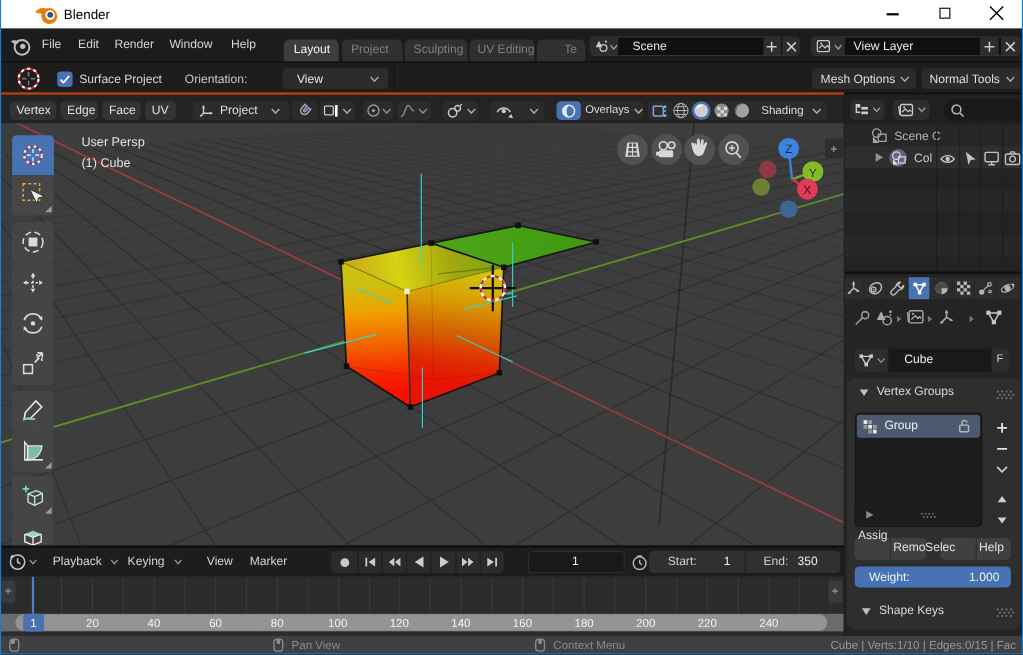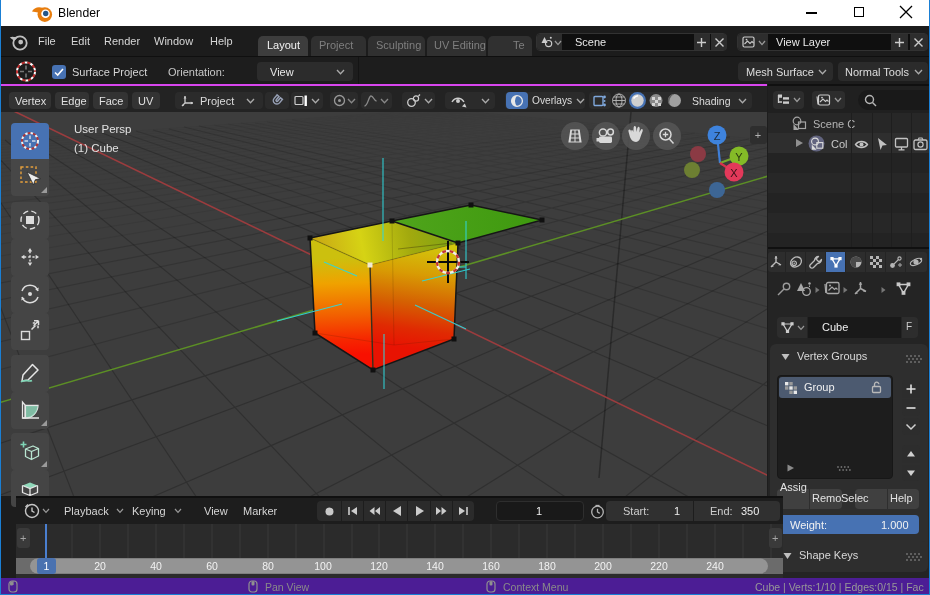--- a/index.html
+++ b/index.html
@@ -111,7 +111,7 @@
       </svg>
   <div class="abs" style="left:358px;top:0;width:1px;height:28px;background:#141414"></div>
   <div class="abs btn" style="left:738px;top:5px;width:95px;height:19px"></div>
-  <div class="txt abs" style="left:746px;top:9px;color:#dedede">Mesh Surface</div>
+  <div class="txt abs" style="left:746px;top:9px;color:#dedede">Mesh Options</div>
   <svg class="abs" style="left:818px;top:12px" width="9" height="6" viewBox="0 0 9 6">
         <path d="M1 1 L4.5 4.8 L8 1" stroke="#aaa" stroke-width="1.3" fill="none"></path>
       </svg>

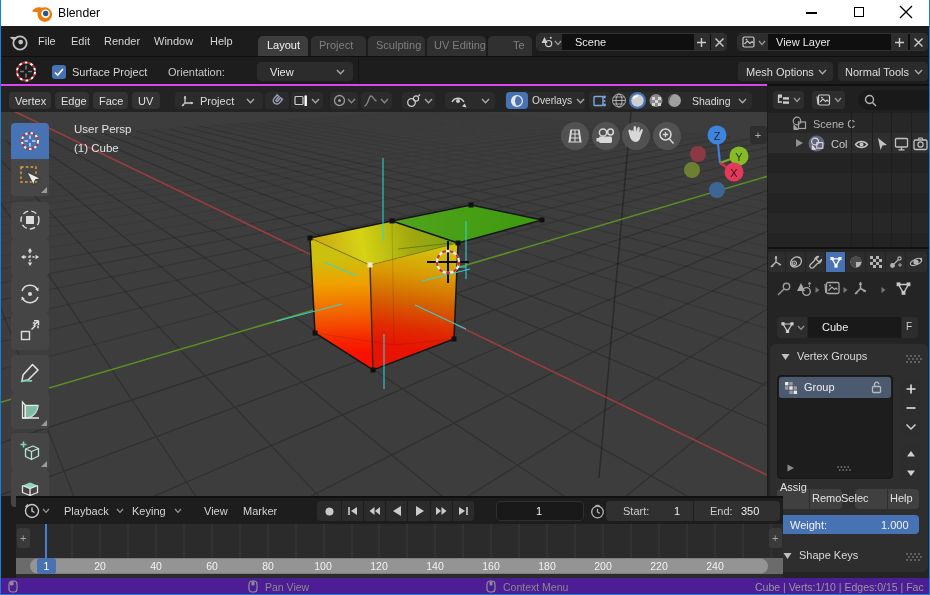--- a/index.html
+++ b/index.html
@@ -122,7 +122,7 @@
       </svg>
 </div>
 
-<div class="abs" style="left:0;top:84px;width:767px;height:28px;background:#232323;border-top:2px solid #d946ef">
+<div class="abs" style="left:0;top:84px;width:767px;height:28px;background:#232323;border-top:2px solid #c2410c">
   <div class="abs btn" style="left:9px;top:6px;width:42px;height:17px;background:#333"></div>
   <div class="txt abs" style="left:15px;top:9px;color:#e0e0e0">Vertex</div>
   <div class="abs btn" style="left:55px;top:6px;width:34px;height:17px;background:#333"></div>

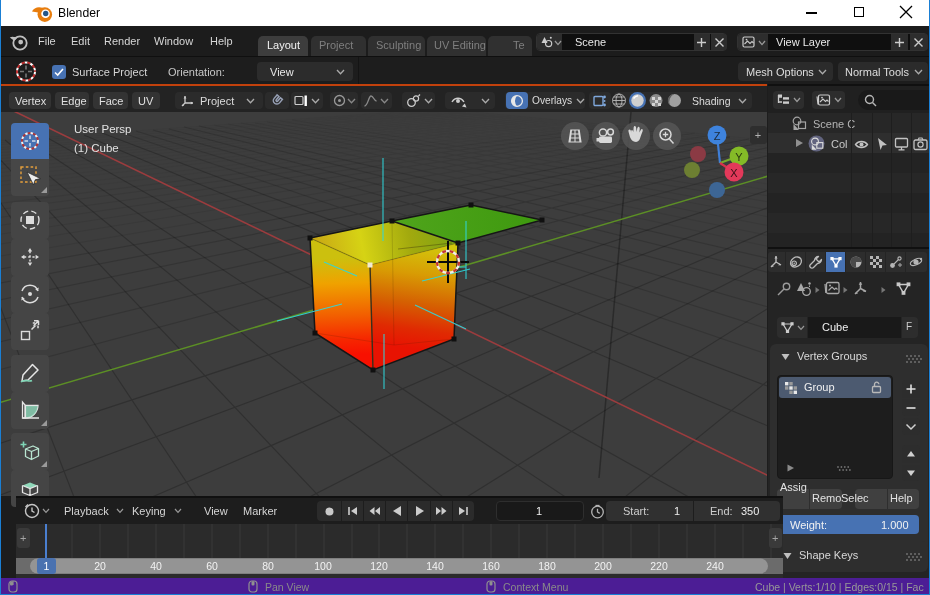--- a/index.html
+++ b/index.html
@@ -724,7 +724,7 @@
       </svg>
 </div>
 
-<div class="abs" style="left:16px;top:496px;width:767px;height:72px;background:#1d1d1d;border-top:2px solid #101010">
+<div class="abs" style="left:0;top:496px;width:767px;height:72px;background:#1d1d1d;border-top:2px solid #101010">
   <svg class="abs" style="left:8px;top:5px" width="16" height="16" viewBox="0 0 16 16">
         <circle cx="8" cy="8" r="6.5" fill="none" stroke="#c5c5c5" stroke-width="1.4"></circle>
         <path d="M8 4.5 V8 L10.5 9.5" stroke="#c5c5c5" stroke-width="1.4" fill="none"></path>

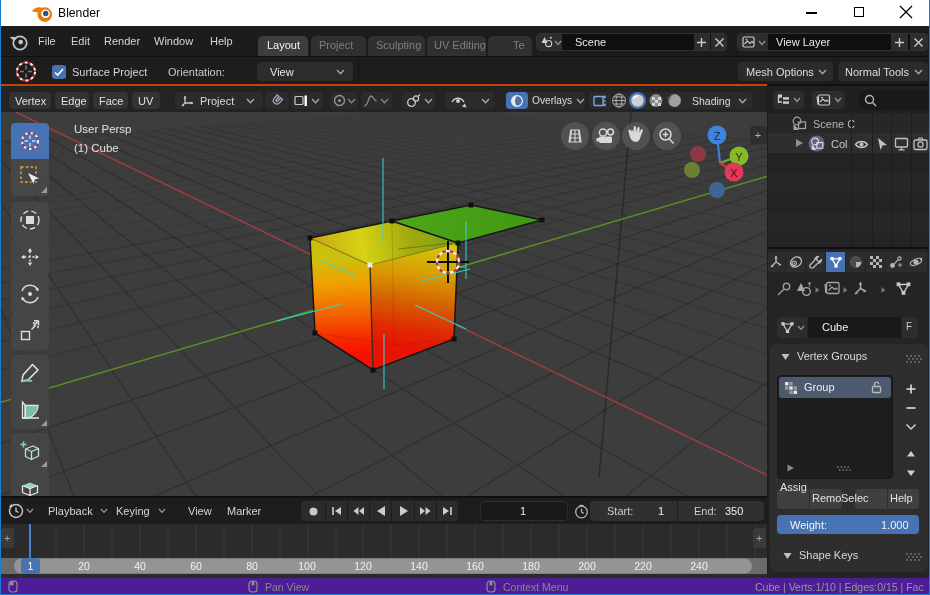--- a/index.html
+++ b/index.html
@@ -821,7 +821,7 @@
   </div>
 </div>
 
-<div class="abs" style="left:0;top:578px;width:930px;height:17px;background:#4c1d95">
+<div class="abs" style="left:0;top:578px;width:930px;height:17px;background:#404040">
   <svg class="abs" style="left:8px;top:2px" width="10" height="13" viewBox="0 0 10 13">
         <rect x="1" y="1" width="8" height="11" rx="3" fill="none" stroke="#909090" stroke-width="1.2"></rect>
         <path d="M5 1 V5" stroke="#909090" stroke-width="1.2"></path>

